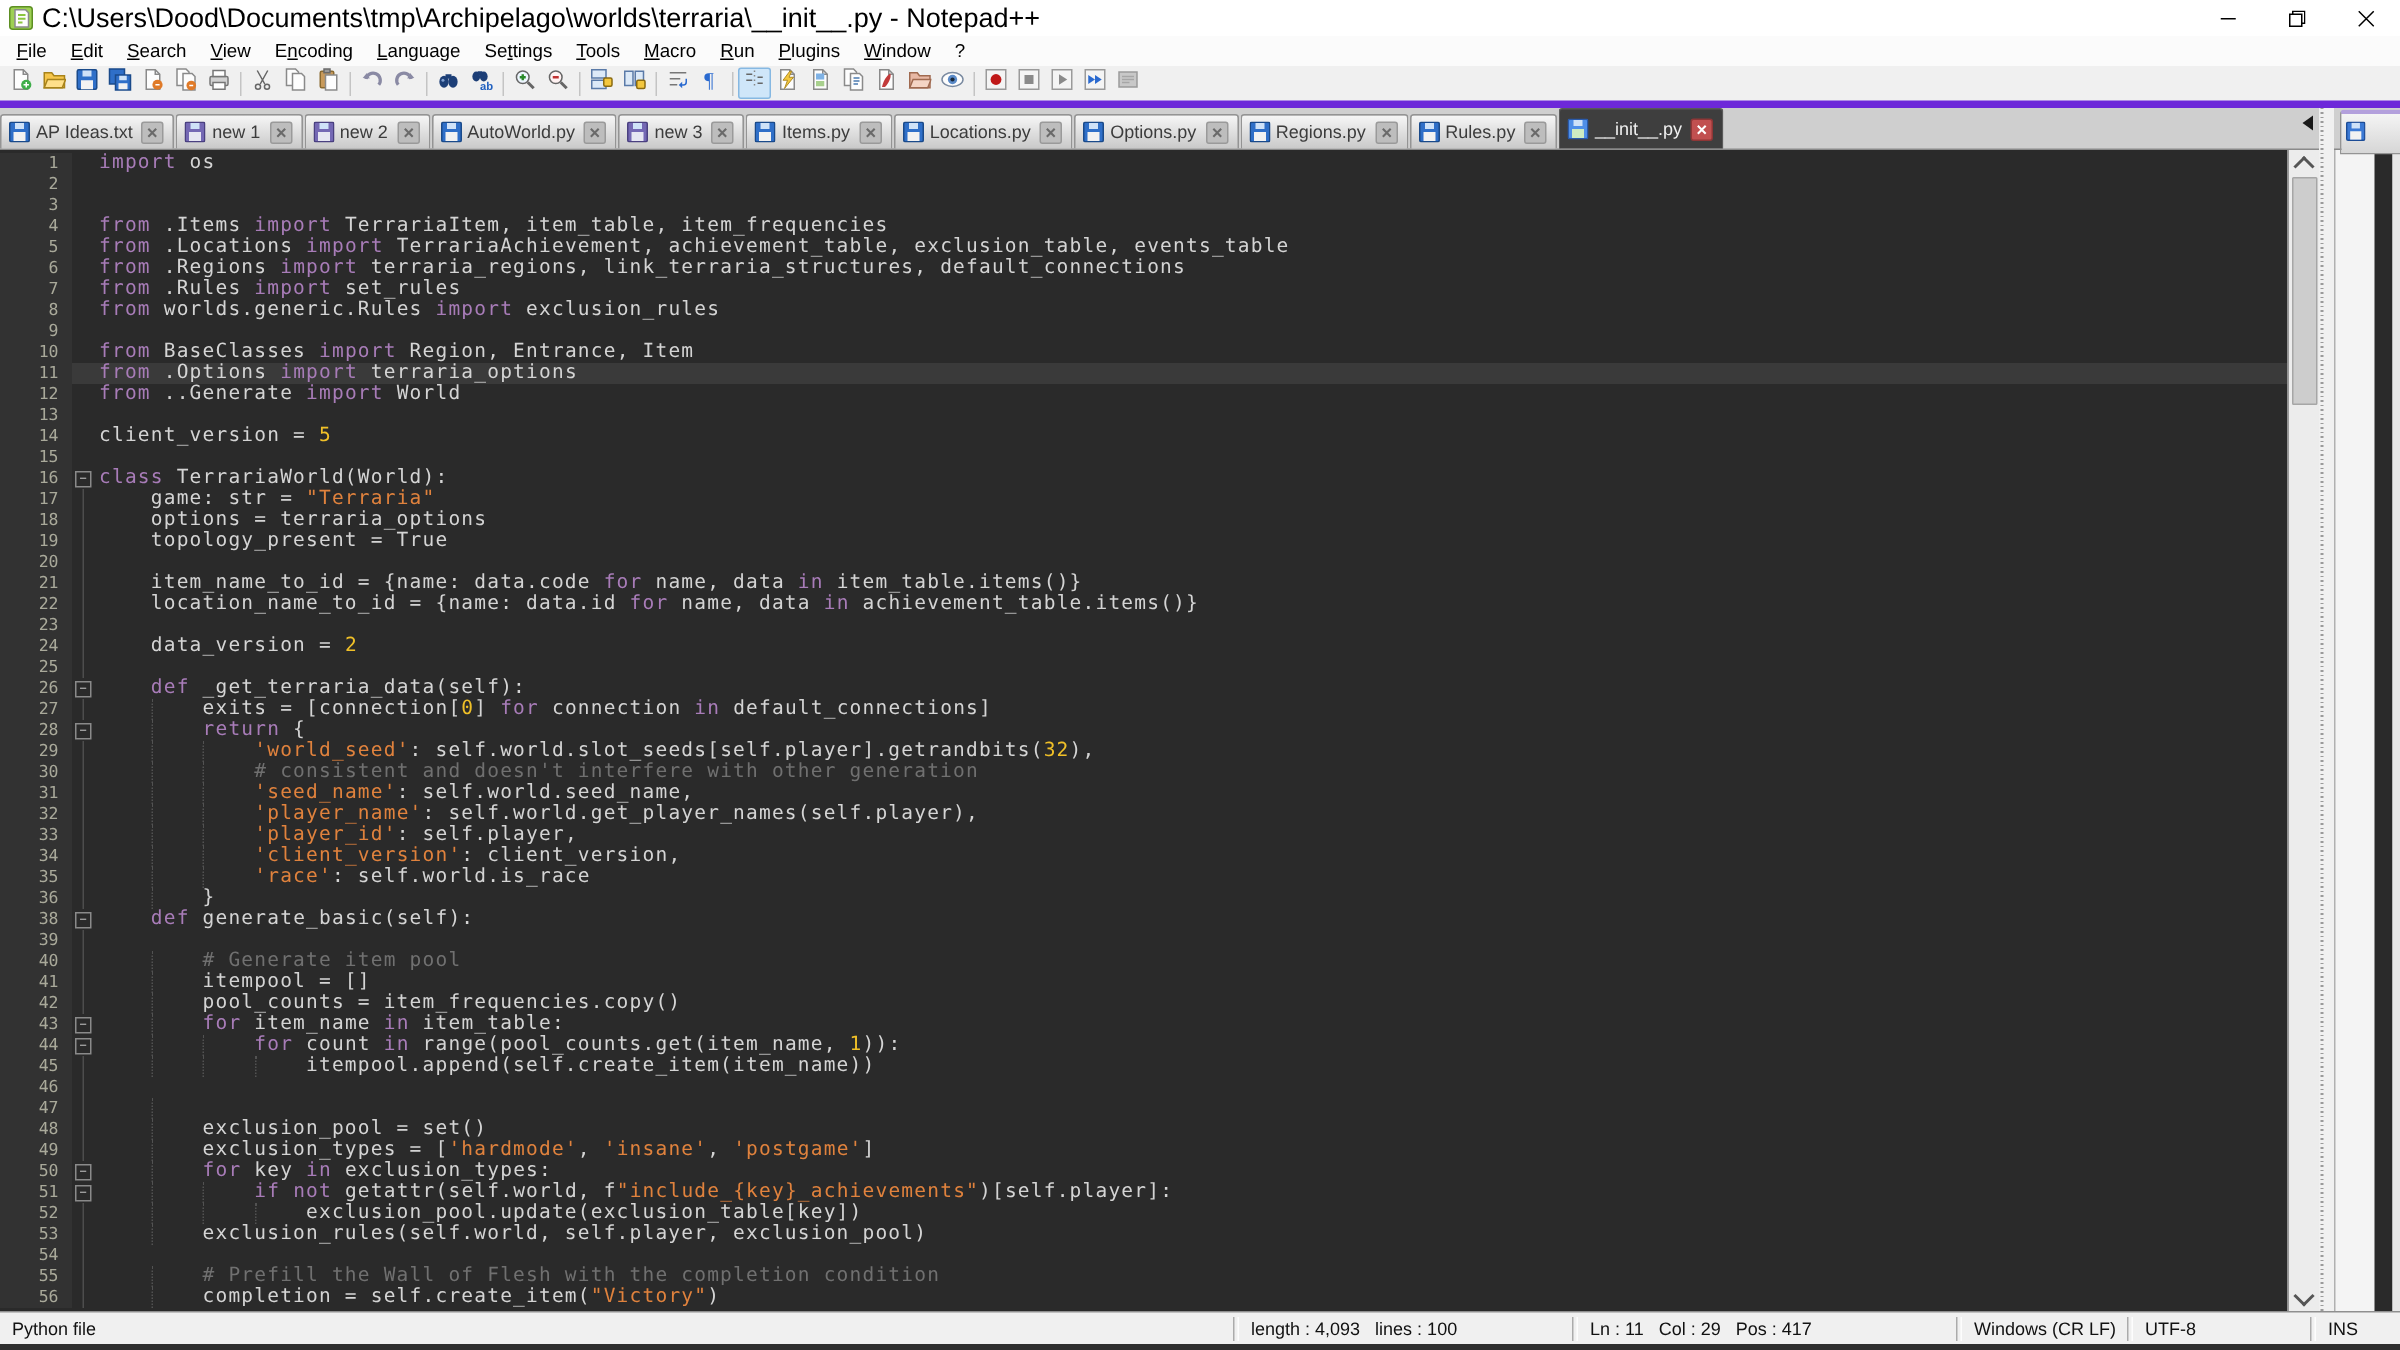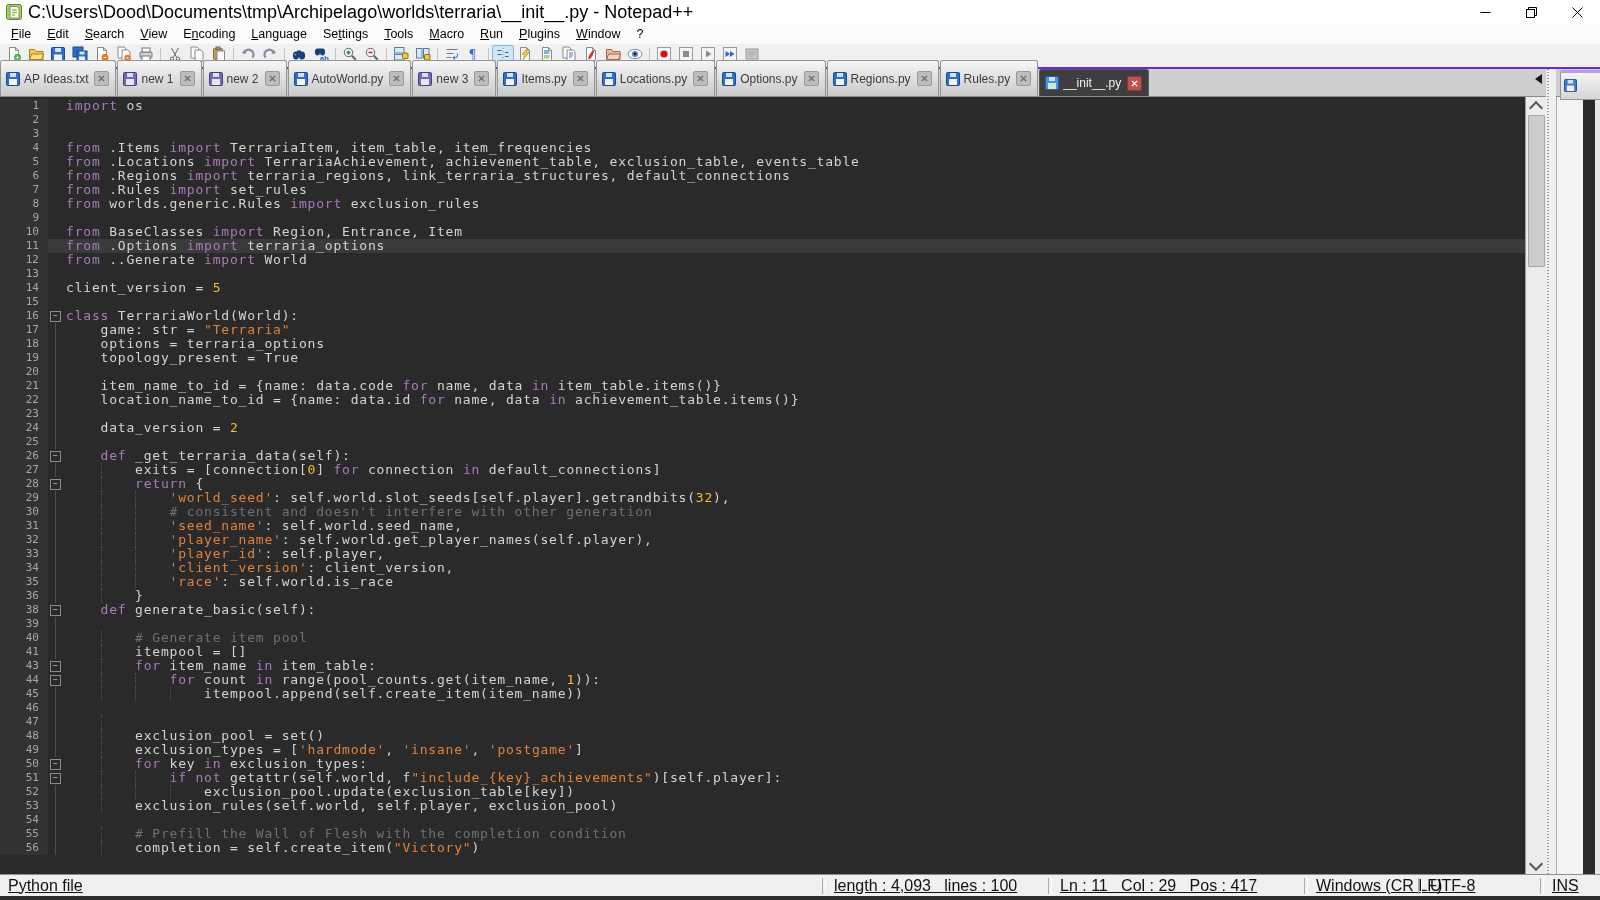--- a/index.html
+++ b/index.html
@@ -20,7 +20,7 @@
 
   
   .toolbar{height:23px;background:#f0f0f0;display:flex;align-items:center;padding-left:3px;
-           border-bottom:2px solid #6d28d9;flex:0 0 auto;}
+           border-bottom:5px solid #6d28d9;flex:0 0 auto;}
   .tb{width:22px;height:21px;display:flex;align-items:center;justify-content:center;box-sizing:border-box;}
   .tb.pressed{background:#cfe6f9;border:1px solid #86b8e2;border-radius:2px;}
   .tbsep{width:1px;height:16px;background:#c4c4c4;margin:0 3px;}

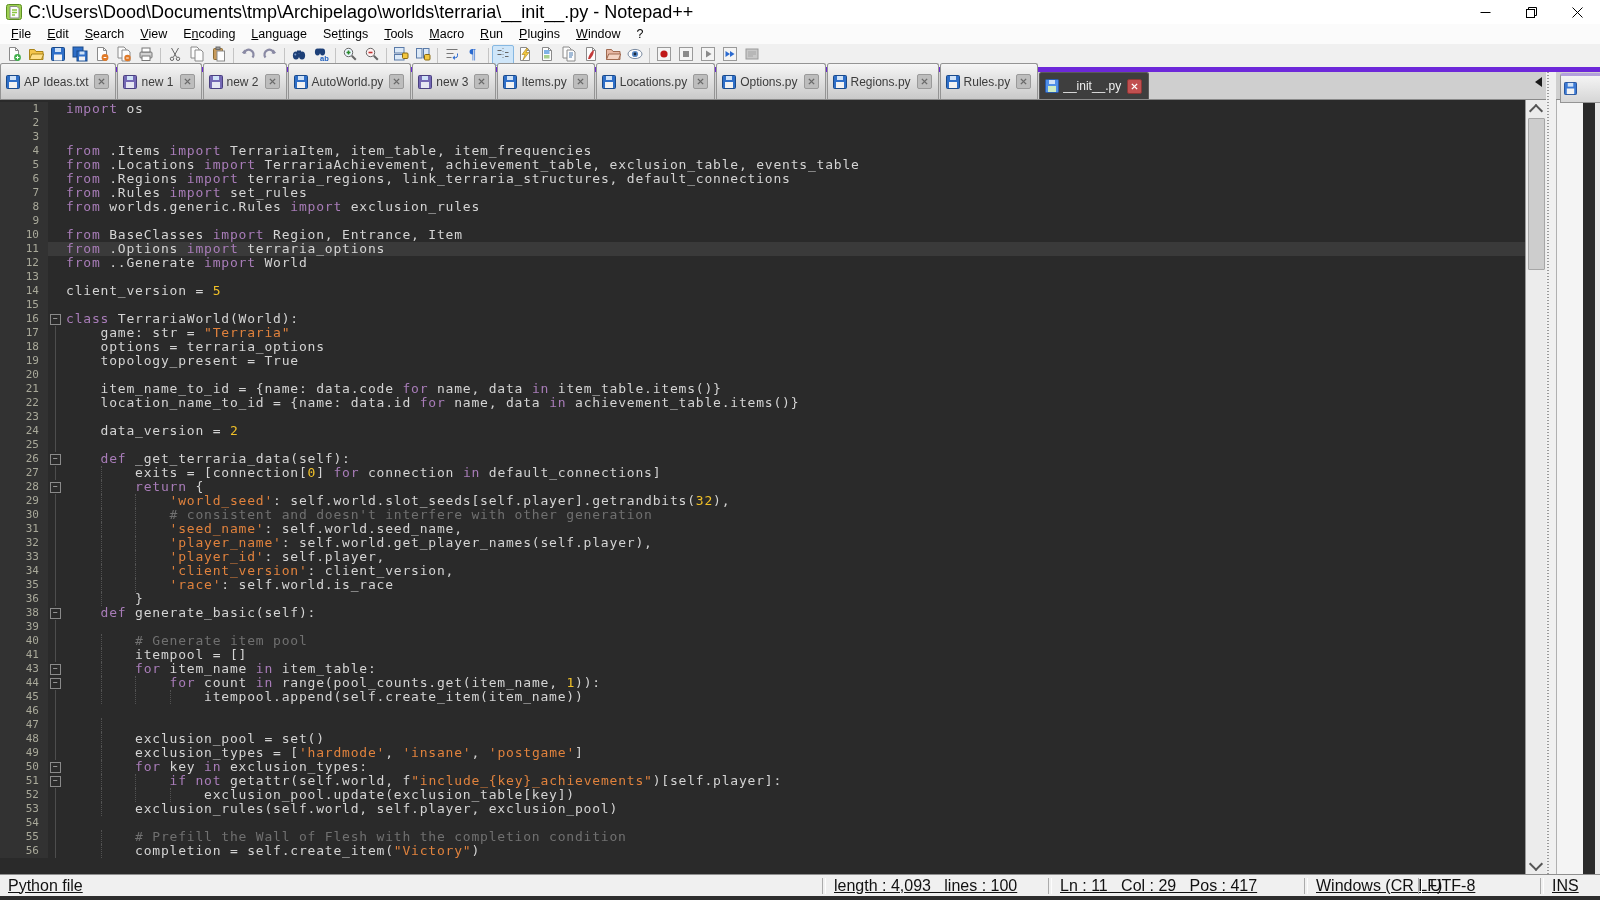--- a/index.html
+++ b/index.html
@@ -32,7 +32,7 @@
   
   .tabbar{height:27px;background:#cfcfcf;display:flex;align-items:flex-end;position:relative;
           border-bottom:1px solid #8a8a8a;flex:0 0 auto;}
-  .tab{height:36px;display:flex;align-items:center;padding:0 6px 0 5px;margin:0 1px 0 0;
+  .tab{height:23px;display:flex;align-items:center;padding:0 6px 0 5px;margin:0 1px 0 0;
        background:linear-gradient(#f6f6f6,#c9c9c9);border:1px solid #949494;border-bottom:none;
        border-radius:2.5px 2.5px 0 0;font-size:12px;color:#3c3c3c;white-space:nowrap;box-sizing:border-box;}
   .tab.active{height:27px;background:#3e3e3e;color:#f0f0f0;border-color:#5a5a5a;}

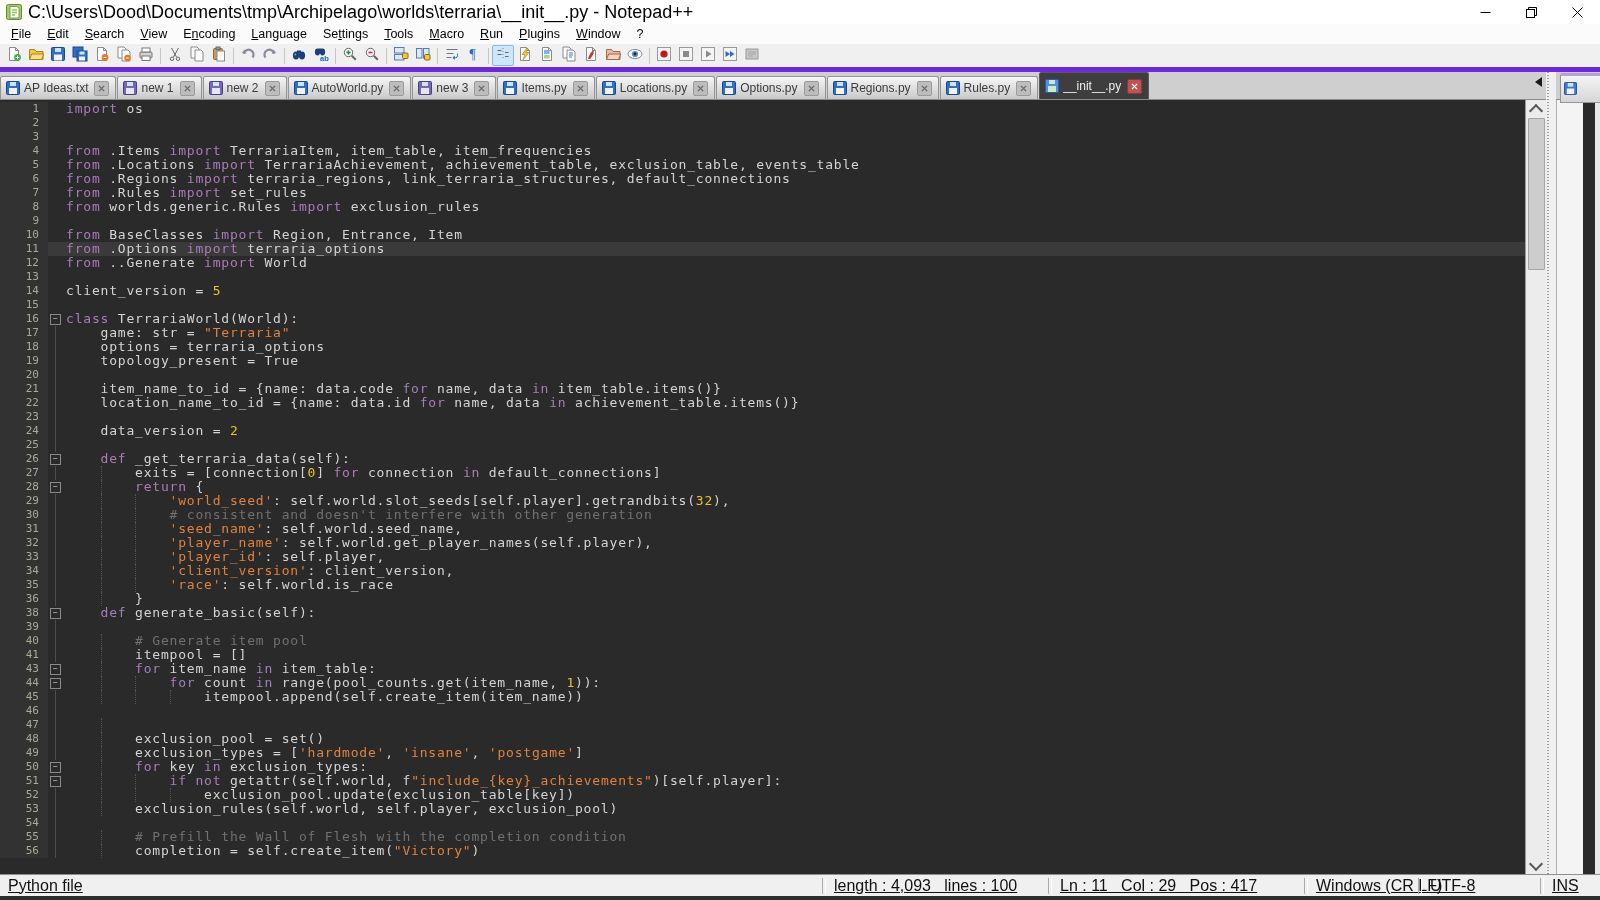--- a/index.html
+++ b/index.html
@@ -740,6 +740,11 @@
               <span class="code"><span class="tok-d">        itempool = []</span><span class="iguide" style="left: 36.52px;"></span></span>
             </div>
             <div class="code-line">
+              <span class="ln">42</span>
+              <span class="fold guide"></span>
+              <span class="code"><span class="tok-d">        pool_counts = item_frequencies.copy()</span><span class="iguide" style="left: 36.52px;"></span></span>
+            </div>
+            <div class="code-line">
               <span class="ln">43</span>
               <span class="fold">
                 <span class="foldbox">−</span>

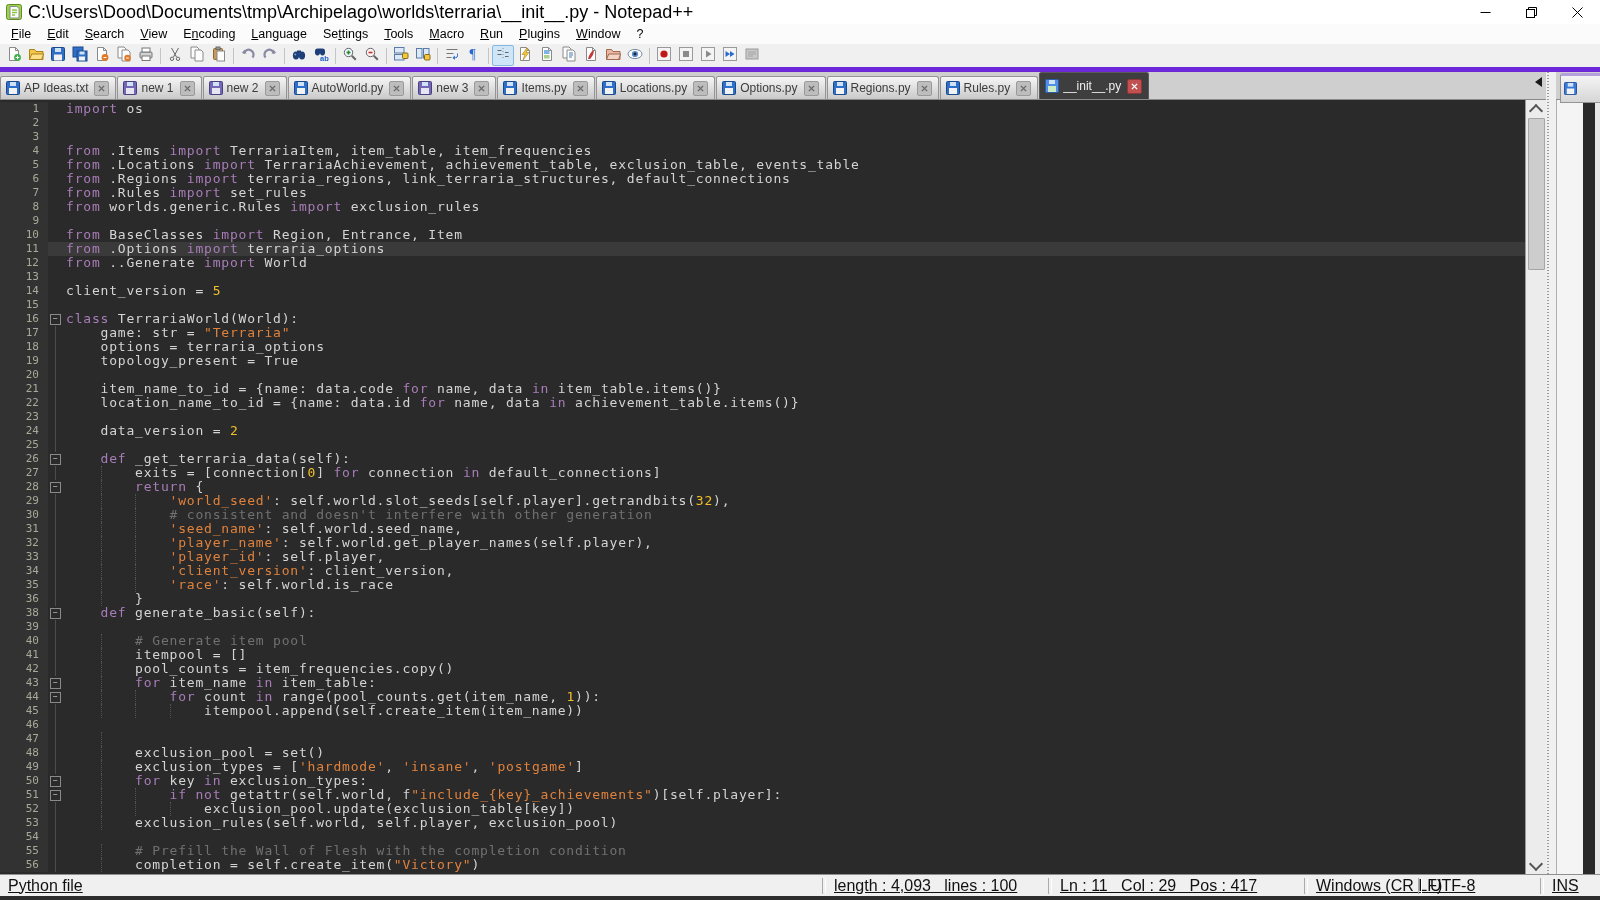--- a/index.html
+++ b/index.html
@@ -92,7 +92,7 @@
 
   
   .statusbar{height:21px;flex:0 0 auto;background:#f0f0f0;border-top:1px solid #8f8f8f;
-             display:flex;align-items:center;font-size:16px;color:#111;text-decoration:underline;}
+             display:flex;align-items:center;font-size:12px;color:#111;}
   .sb-sec{white-space:pre;padding:0 8px;height:100%;display:flex;align-items:center;box-sizing:border-box;}
   .sb-div{width:2px;height:16px;border-left:1px solid #ababab;border-right:1px solid #fdfdfd;flex:0 0 auto;}
   .sb-doc{width:822px;}

